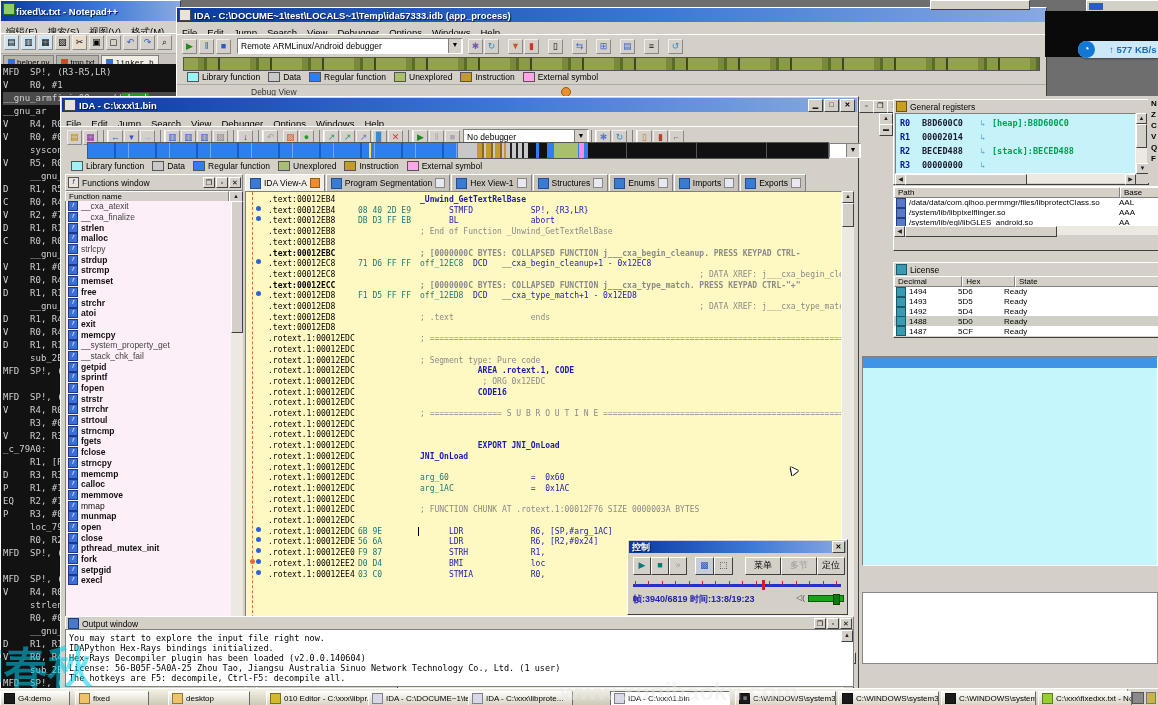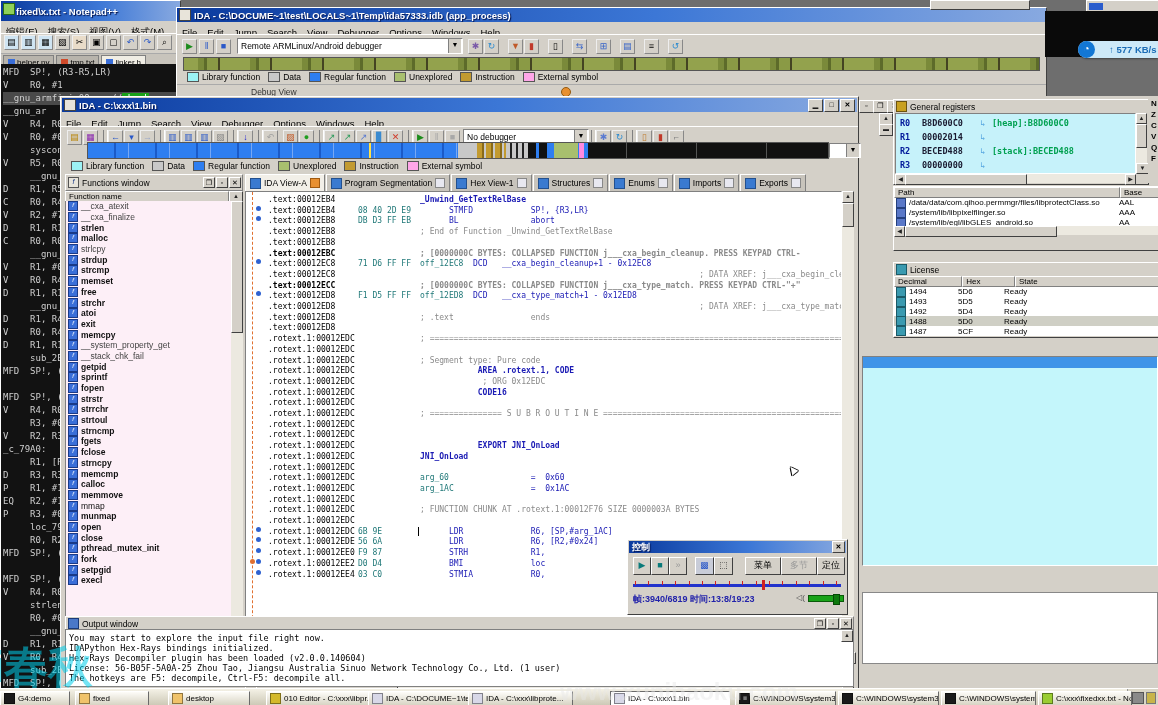--- a/index.html
+++ b/index.html
@@ -94,7 +94,7 @@
     border:1px solid #808080;border-bottom:none;padding:0 4px;margin-right:2px;font-size:8px;">
     <span style="width:7px;height:7px;background:#d04a2a;margin-right:2px;"></span>tmp.txt</span>
         <span style="display:flex;align-items:center;height:12px;background:#f0ede4;
-    border:1px solid #808080;border-bottom:none;padding:0 4px;margin-right:2px;font-size:8px;">
+    border:1px solid #808080;border-bottom:none;padding:0 4px;margin-right:2px;font-size:8px;font-family:Liberation Mono, monospace;">
     <span style="width:7px;height:7px;background:#3a6ed8;margin-right:2px;"></span>linker.h</span>
       </div>
     <div id="npp-editor" style="position:absolute;left:0;top:63px;width:179px;bottom:0;background:#121212;overflow:hidden;padding:2px 0 0 2px;" class="mono">

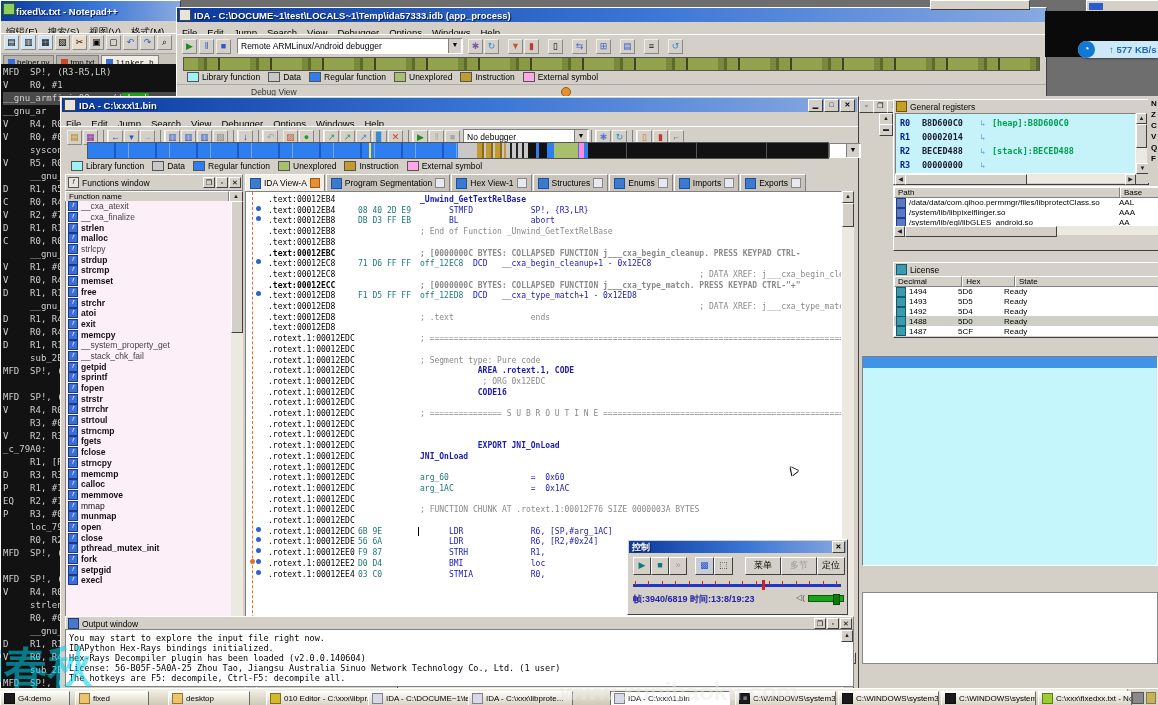--- a/index.html
+++ b/index.html
@@ -697,7 +697,7 @@
      <span class="tw"></span>
    </span>
         </div>
-      <div id="disasm" class="mono in" style="position:absolute;left:0;top:17px;right:12px;bottom:24px;background:#ffffff;overflow:hidden;">
+      <div id="disasm" class="mono in" style="position:absolute;left:0;top:17px;right:12px;bottom:24px;background:#fef9c3;overflow:hidden;">
         <div class="ab" style="left:6px;top:0;bottom:0;border-left:1px dashed #e07030;"></div>
       <div class="dline" style="top: 3px;">
             <span class="da_a pre" style="">.text:00012EB4</span>

